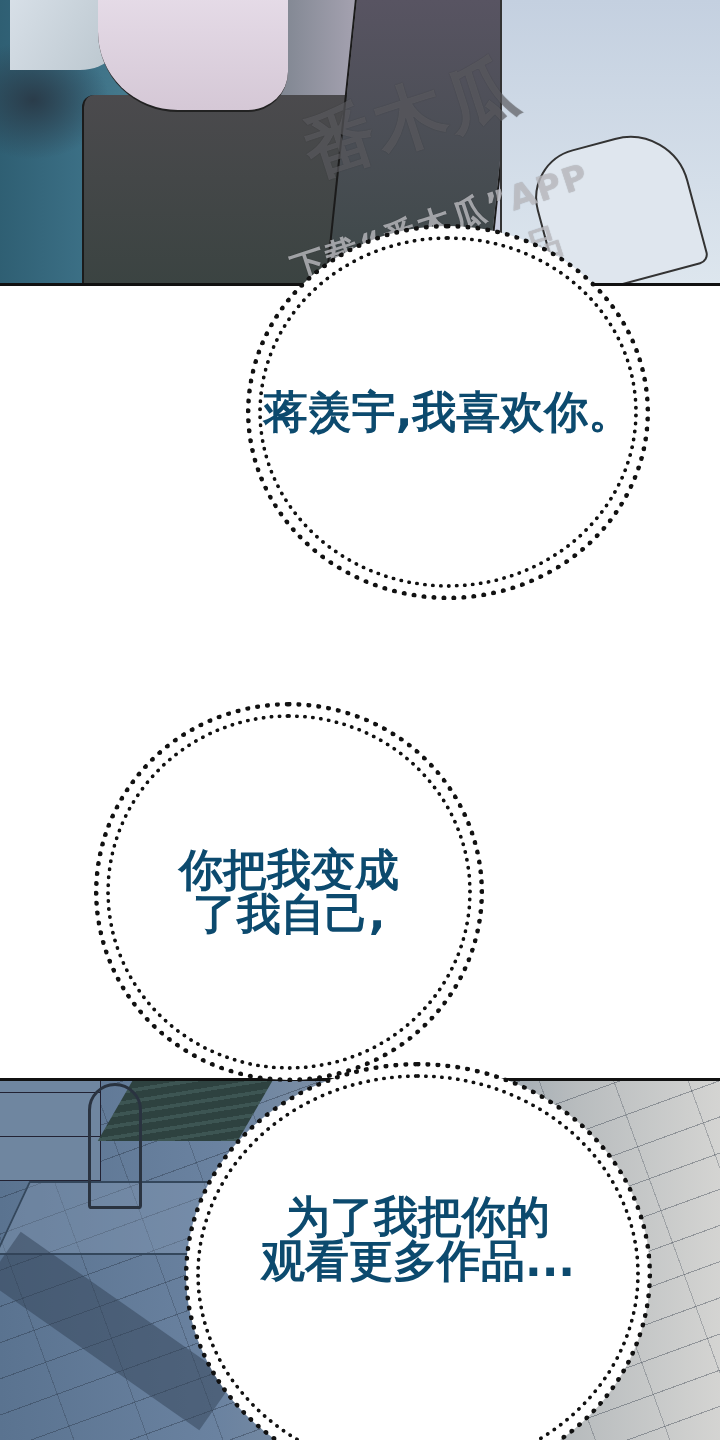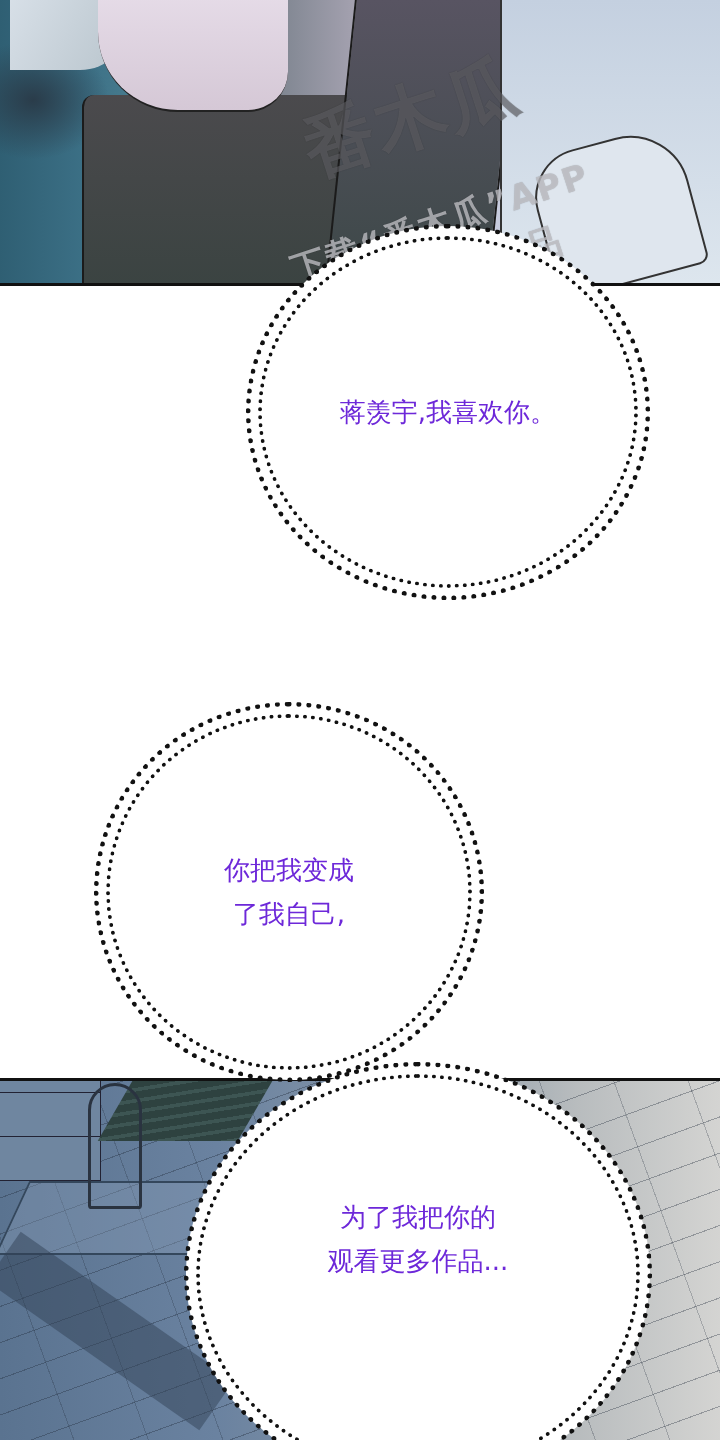--- a/index.html
+++ b/index.html
@@ -39,7 +39,7 @@
     .bubble { position: absolute; background: #fff; border-radius: 50%; box-sizing: border-box; display: flex; align-items: center; justify-content: center; }
     .bubble::before { content: ""; position: absolute; inset: -2px; border-radius: 50%; border: 5px dotted #111; }
     .bubble::after { content: ""; position: absolute; inset: 10px; border-radius: 50%; border: 4px dotted #111; }
-    .bubble-text { position: relative; z-index: 2; font-family: "DejaVu Sans", sans-serif; font-size: 26px; color: #6d28d9; text-align: center; line-height: 44px; font-weight: normal; white-space: pre-line; }
+    .bubble-text { position: relative; z-index: 2; font-family: "DejaVu Sans", sans-serif; font-size: 44px; color: #0c4a6e; text-align: center; line-height: 44px; font-weight: bold; white-space: pre-line; }
 
     .b1 { left: 248px; top: 226px; width: 400px; height: 372px; }
     .b2 { left: 96px; top: 704px; width: 386px; height: 376px; }

